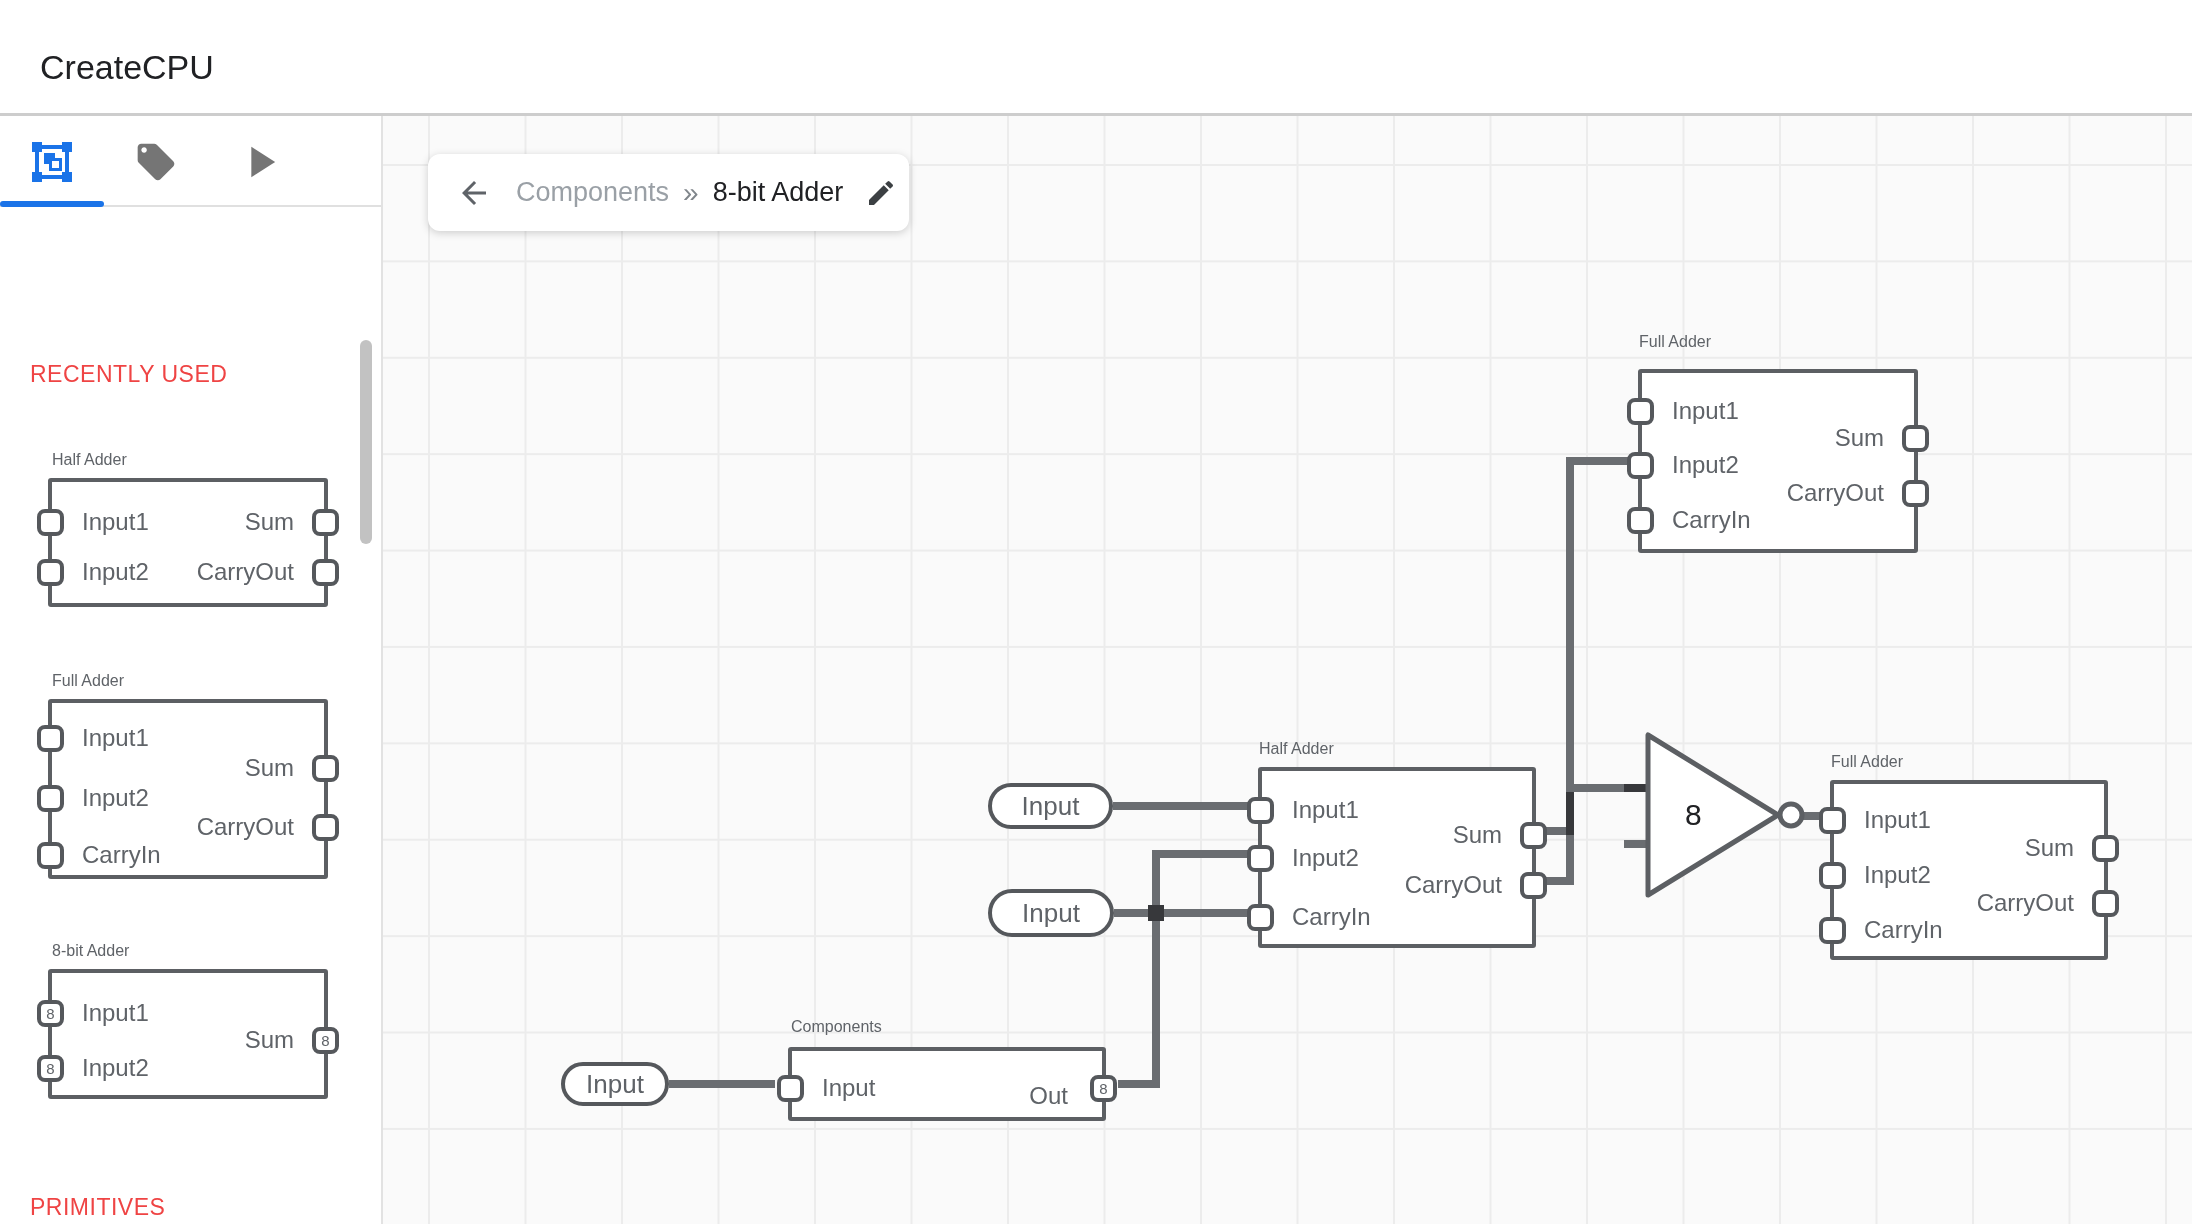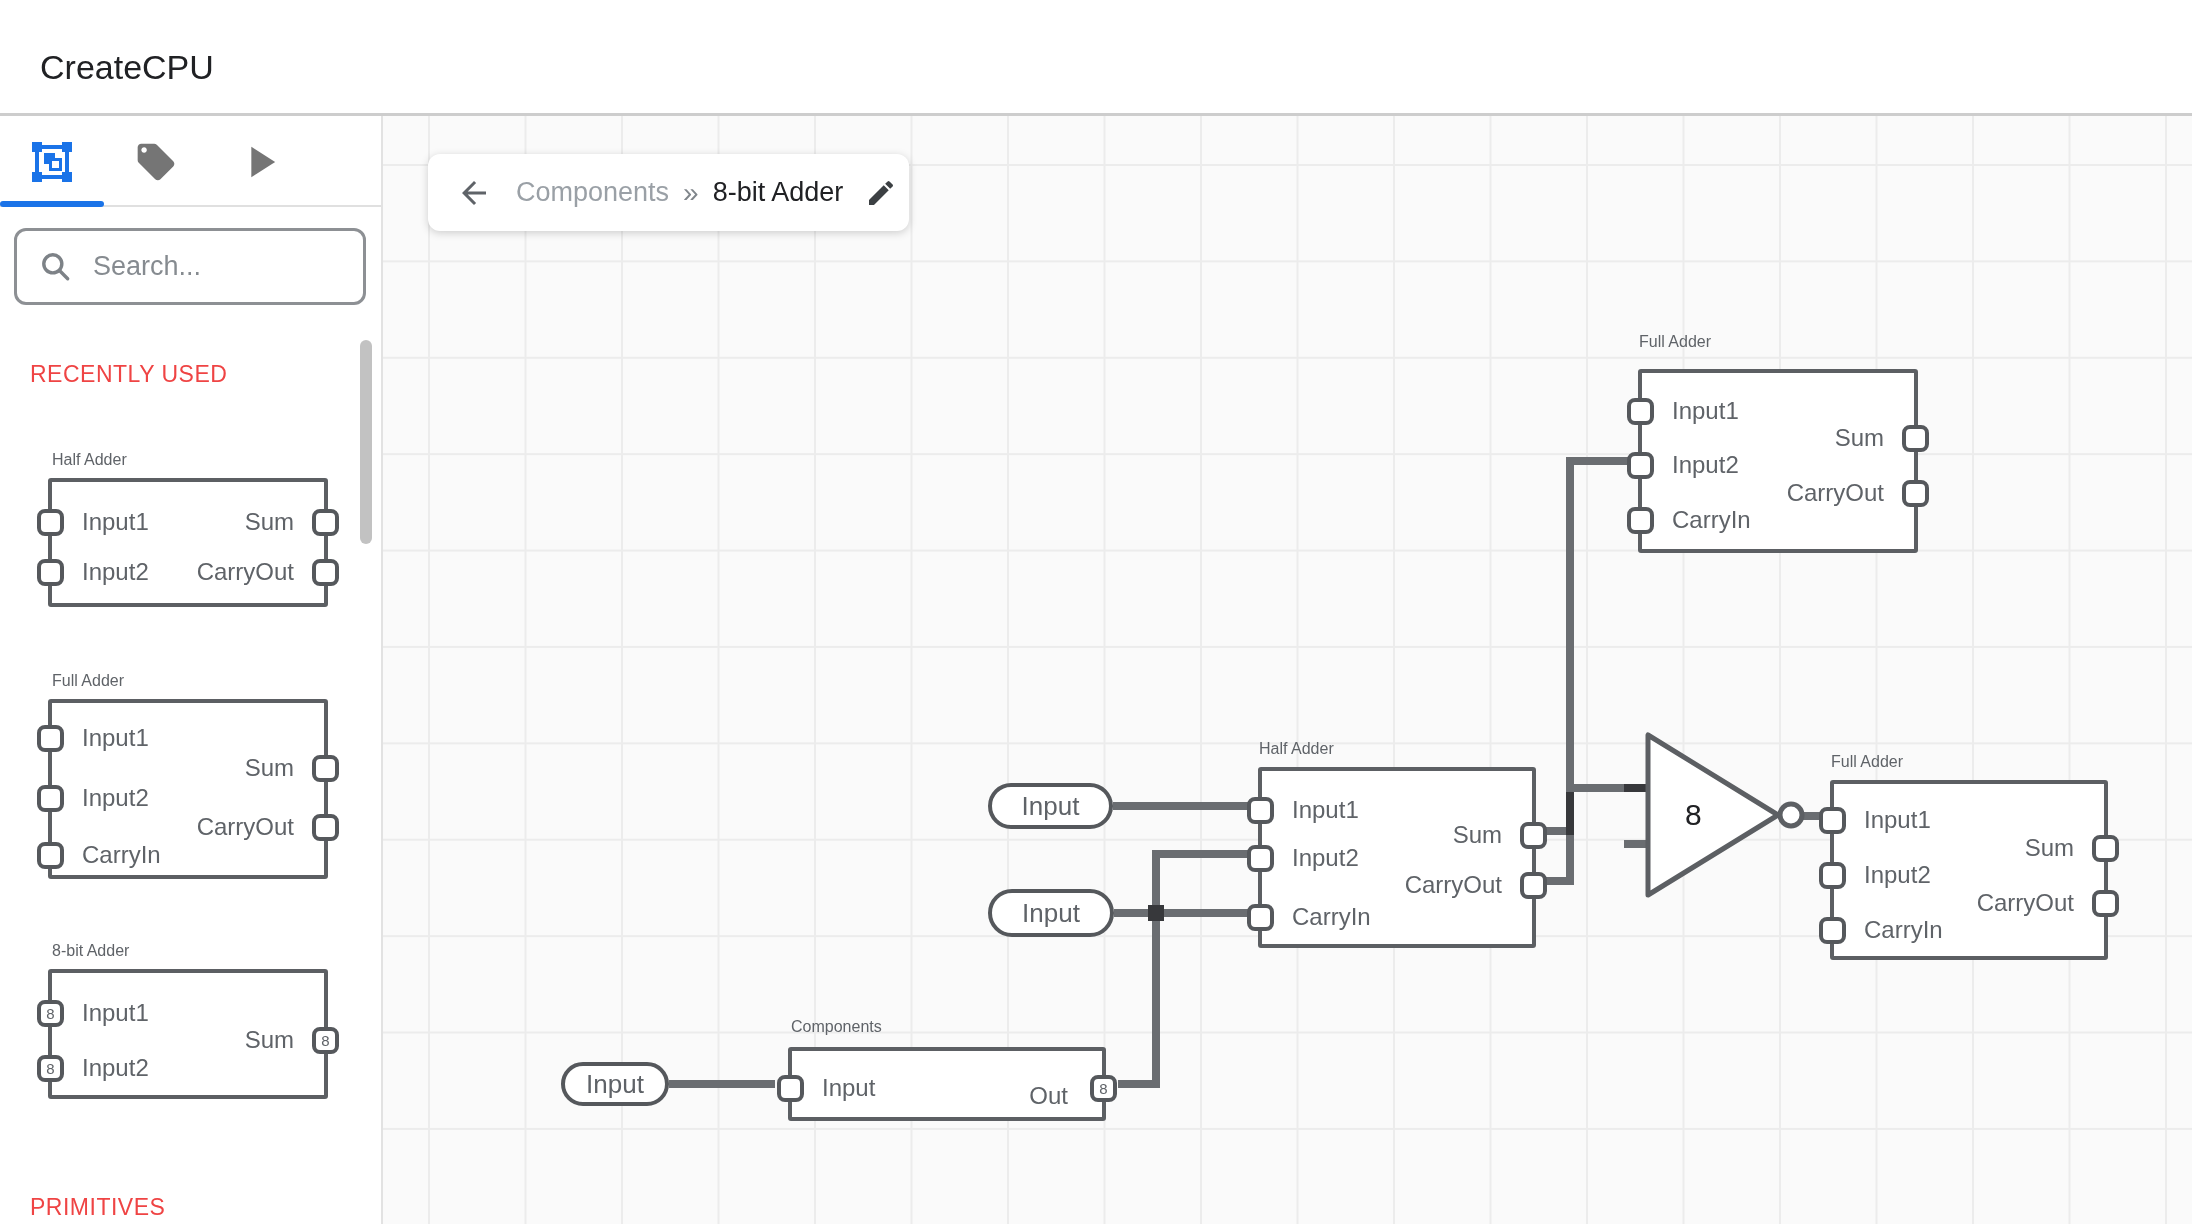--- a/index.html
+++ b/index.html
@@ -90,15 +90,6 @@
       <div class="tab-underline"></div>
     </div>
 
-    <div class="searchbox">
-      <span style="margin:0 18px 0 22px;display:flex">
-        <svg width="34" height="34" viewBox="0 0 32 32">
-          <circle cx="13" cy="13" r="8.5" fill="none" stroke="#7d8287" stroke-width="3.2"></circle>
-          <line x1="19.5" y1="19.5" x2="27" y2="27" stroke="#7d8287" stroke-width="3.2" stroke-linecap="round"></line>
-        </svg>
-      </span>
-      <input type="text" placeholder="Search..." style="">
-    </div>
 
     <div class="section-label" style="top:245px">RECENTLY USED</div>
 

